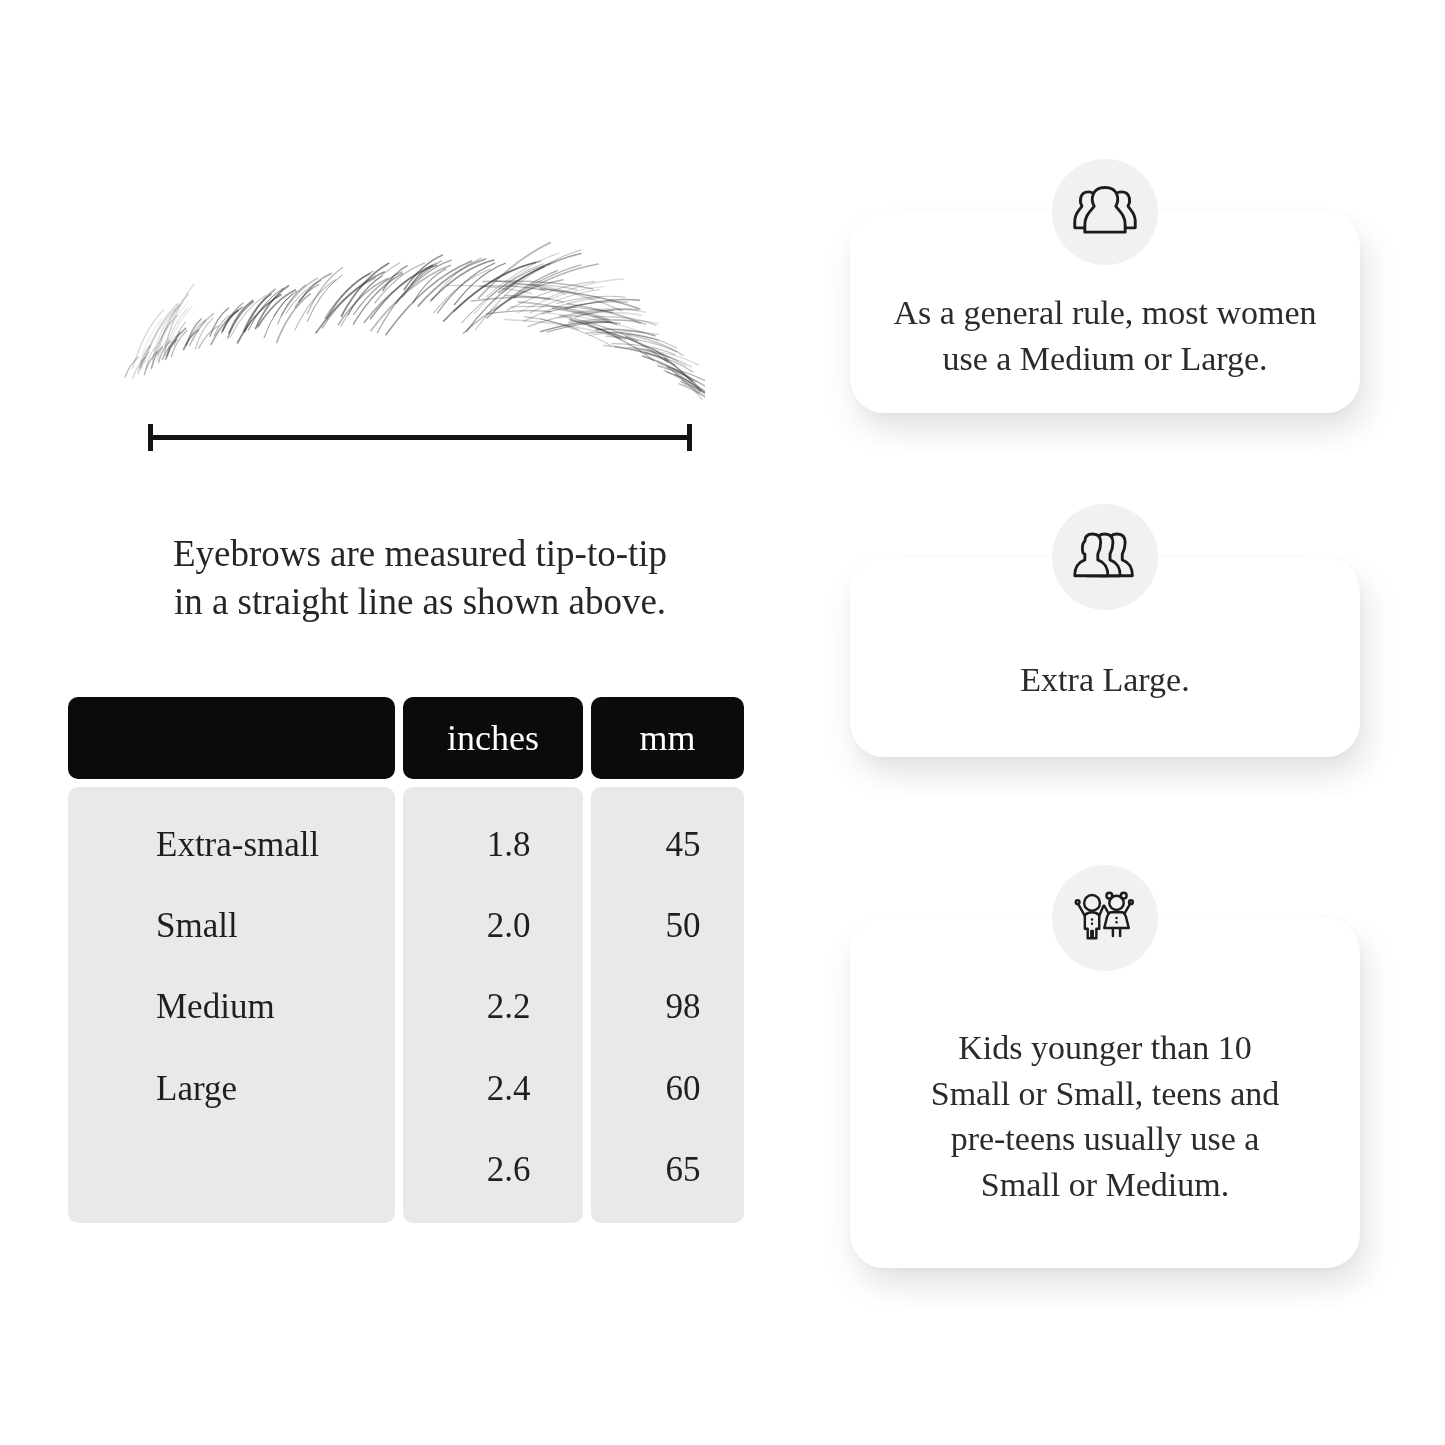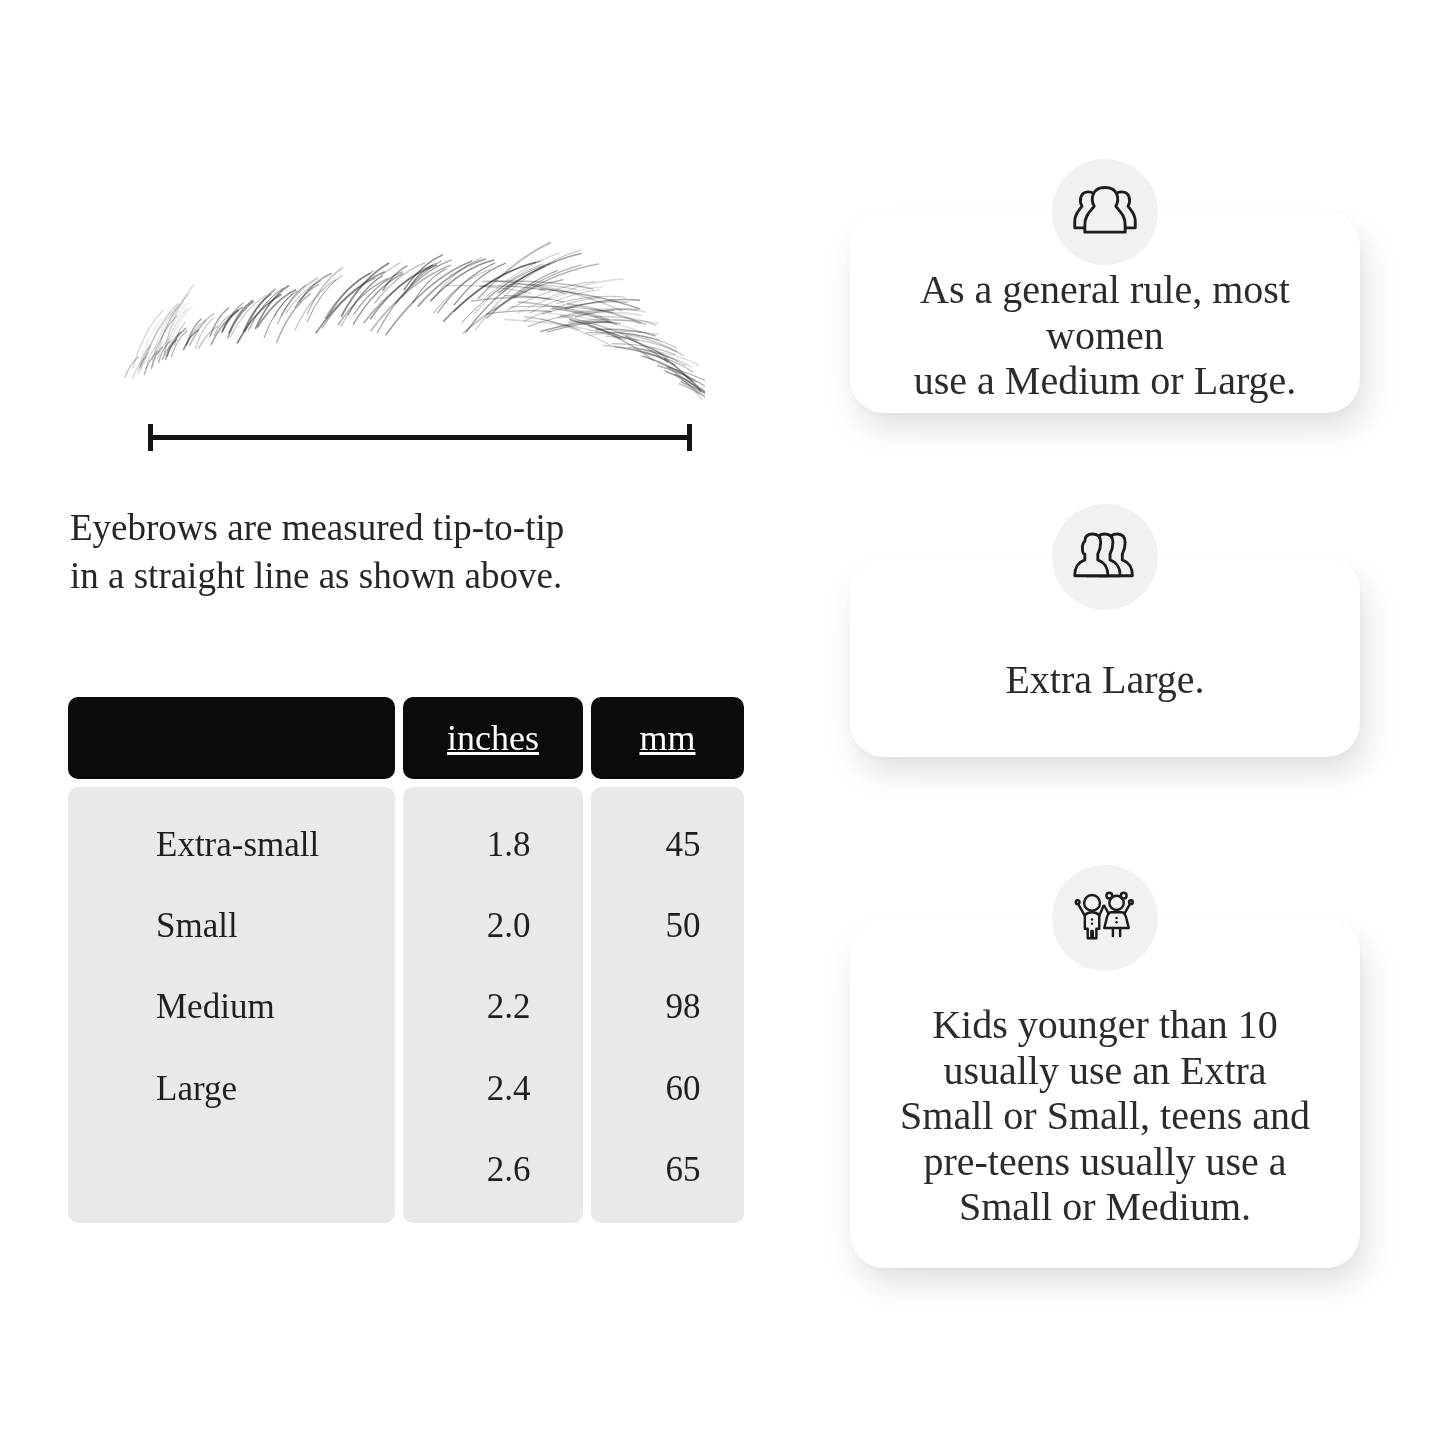--- a/index.html
+++ b/index.html
@@ -54,7 +54,7 @@
   .card-text{
     height:100%;box-sizing:border-box;padding:46px 18px 0 18px;
     display:flex;flex-direction:column;justify-content:center;
-    text-align:center;font-size:40px;line-height:45.5px;color:#2b2b2b;
+    text-align:center;font-size:34px;line-height:45.5px;color:#2b2b2b;
   }
   .ic{stroke:#1c1c1c;fill:none;stroke-width:4;stroke-linecap:round;stroke-linejoin:round;}
   .ic-front{fill:#f1f1f0;}

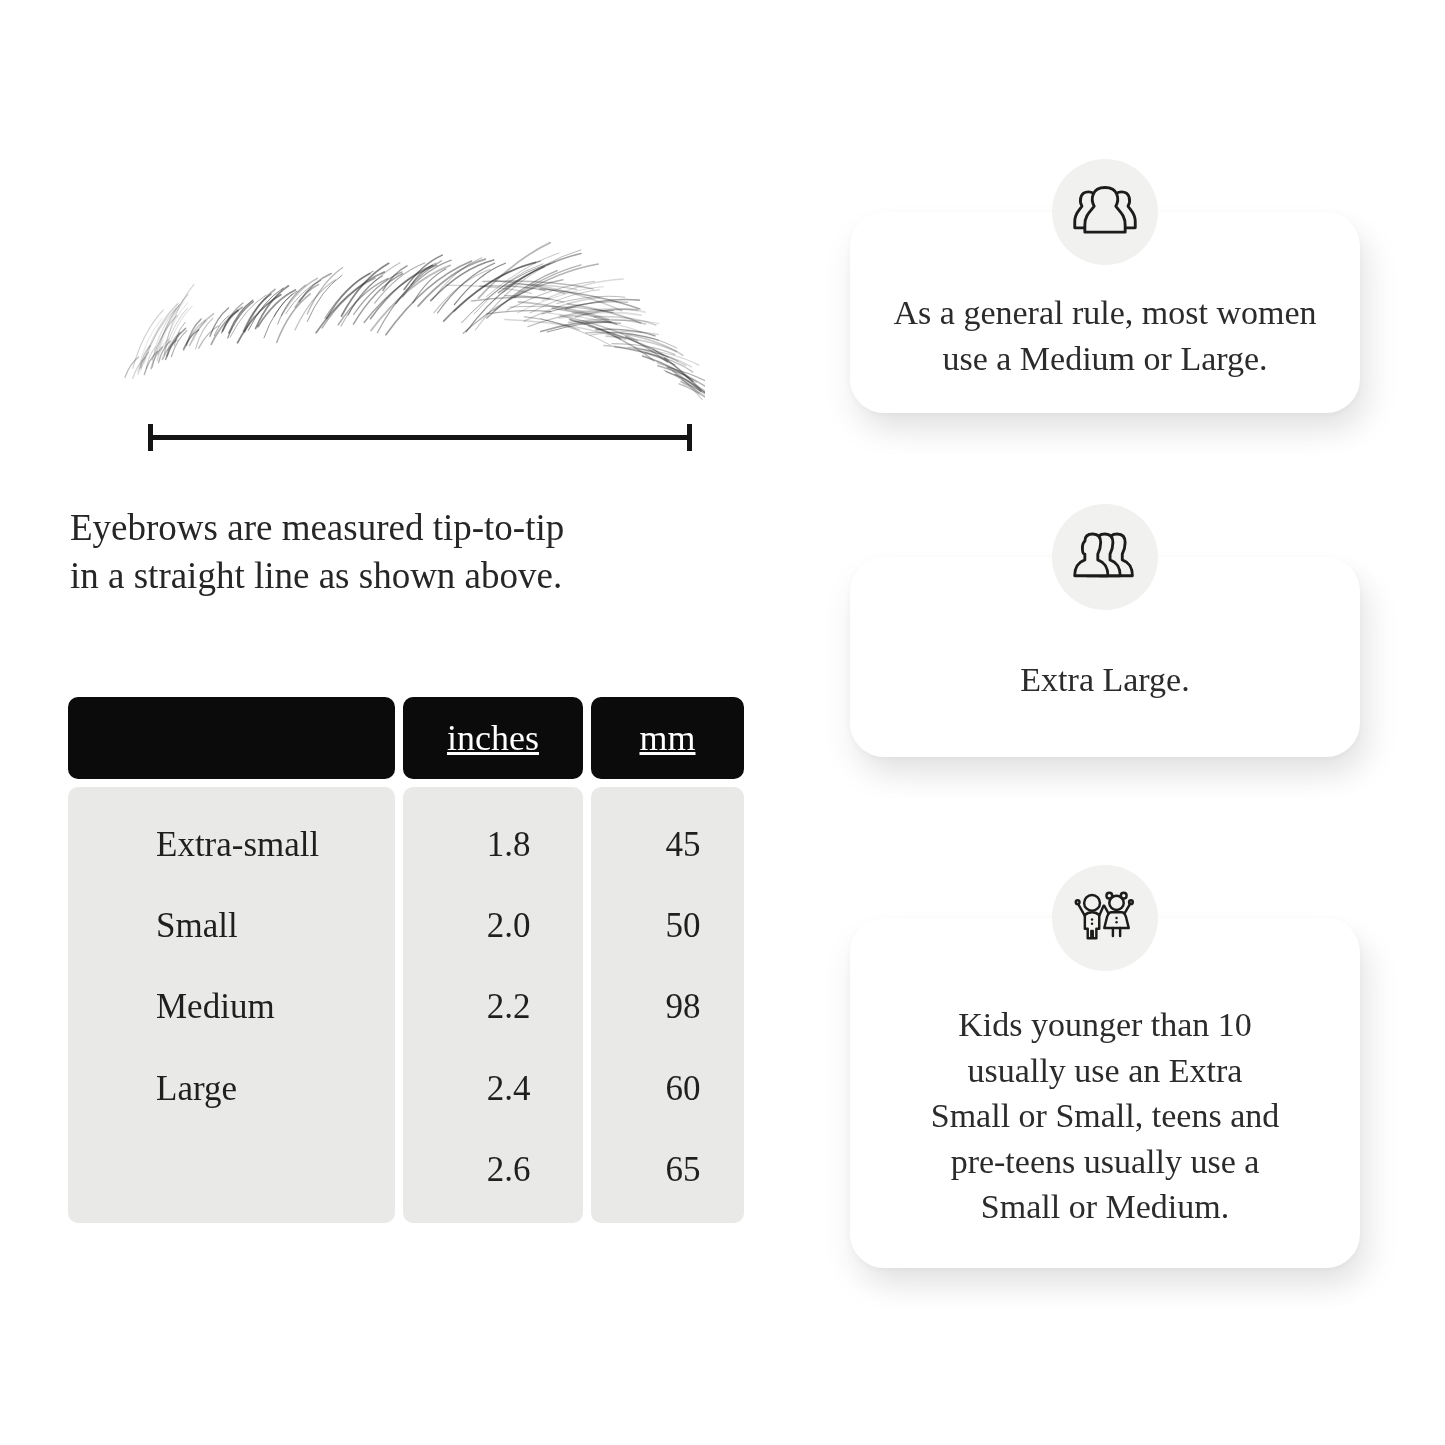--- a/index.html
+++ b/index.html
@@ -14,7 +14,7 @@
   .measure-line .tick.left{left:0;}
   .measure-line .tick.right{right:0;}
   .caption{
-    position:absolute;left:70px;top:504px;width:700px;
+    position:absolute;left:70px;top:530px;width:700px;text-align:center;
     font-size:37px;line-height:48px;color:#262626;
   }
   

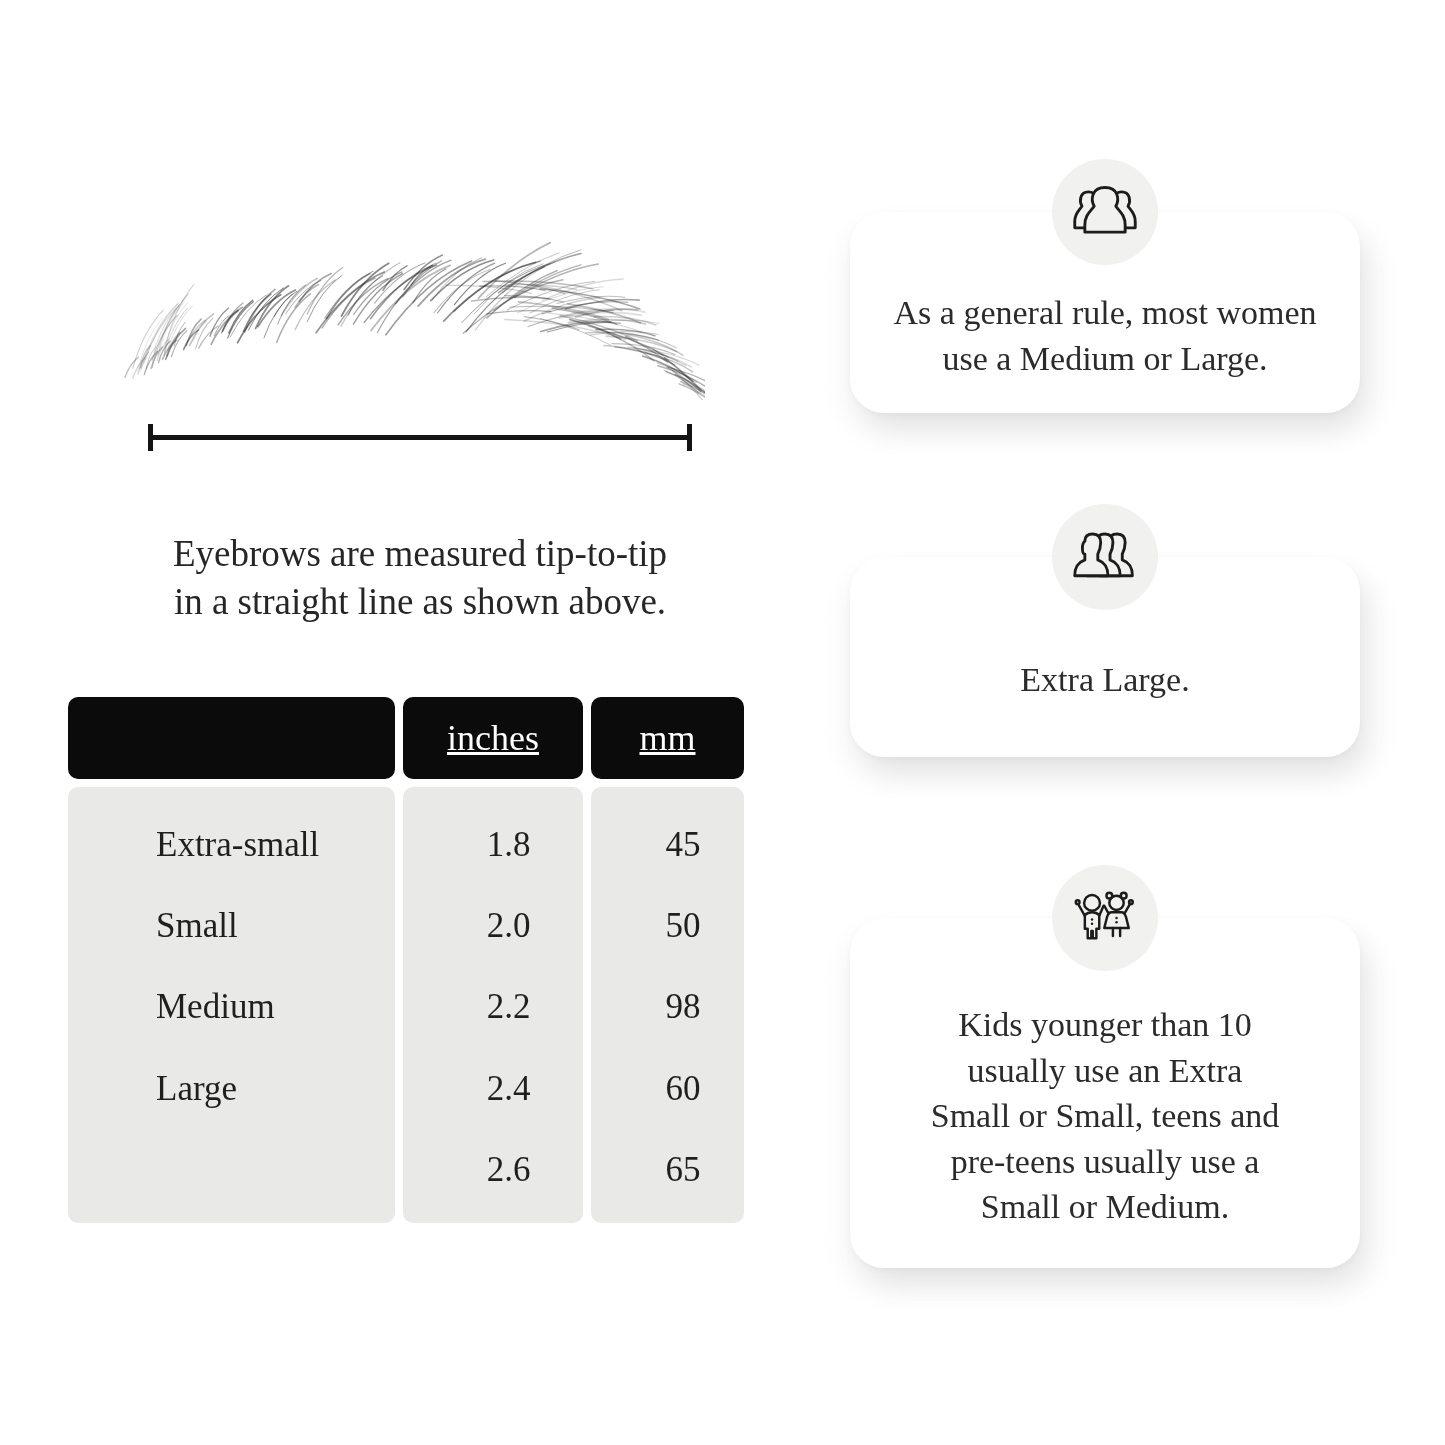--- a/index.html
+++ b/index.html
@@ -22,7 +22,7 @@
   .trow{display:flex;gap:8px;}
   .th{
     height:82px;background:#0b0b0b;border-radius:10px;color:#ffffff;
-    display:flex;align-items:center;justify-content:center;font-size:36px;text-decoration:underline;
+    display:flex;align-items:center;justify-content:center;font-size:36px;
   }
   .tbody{margin-top:8px;}
   .tcol{

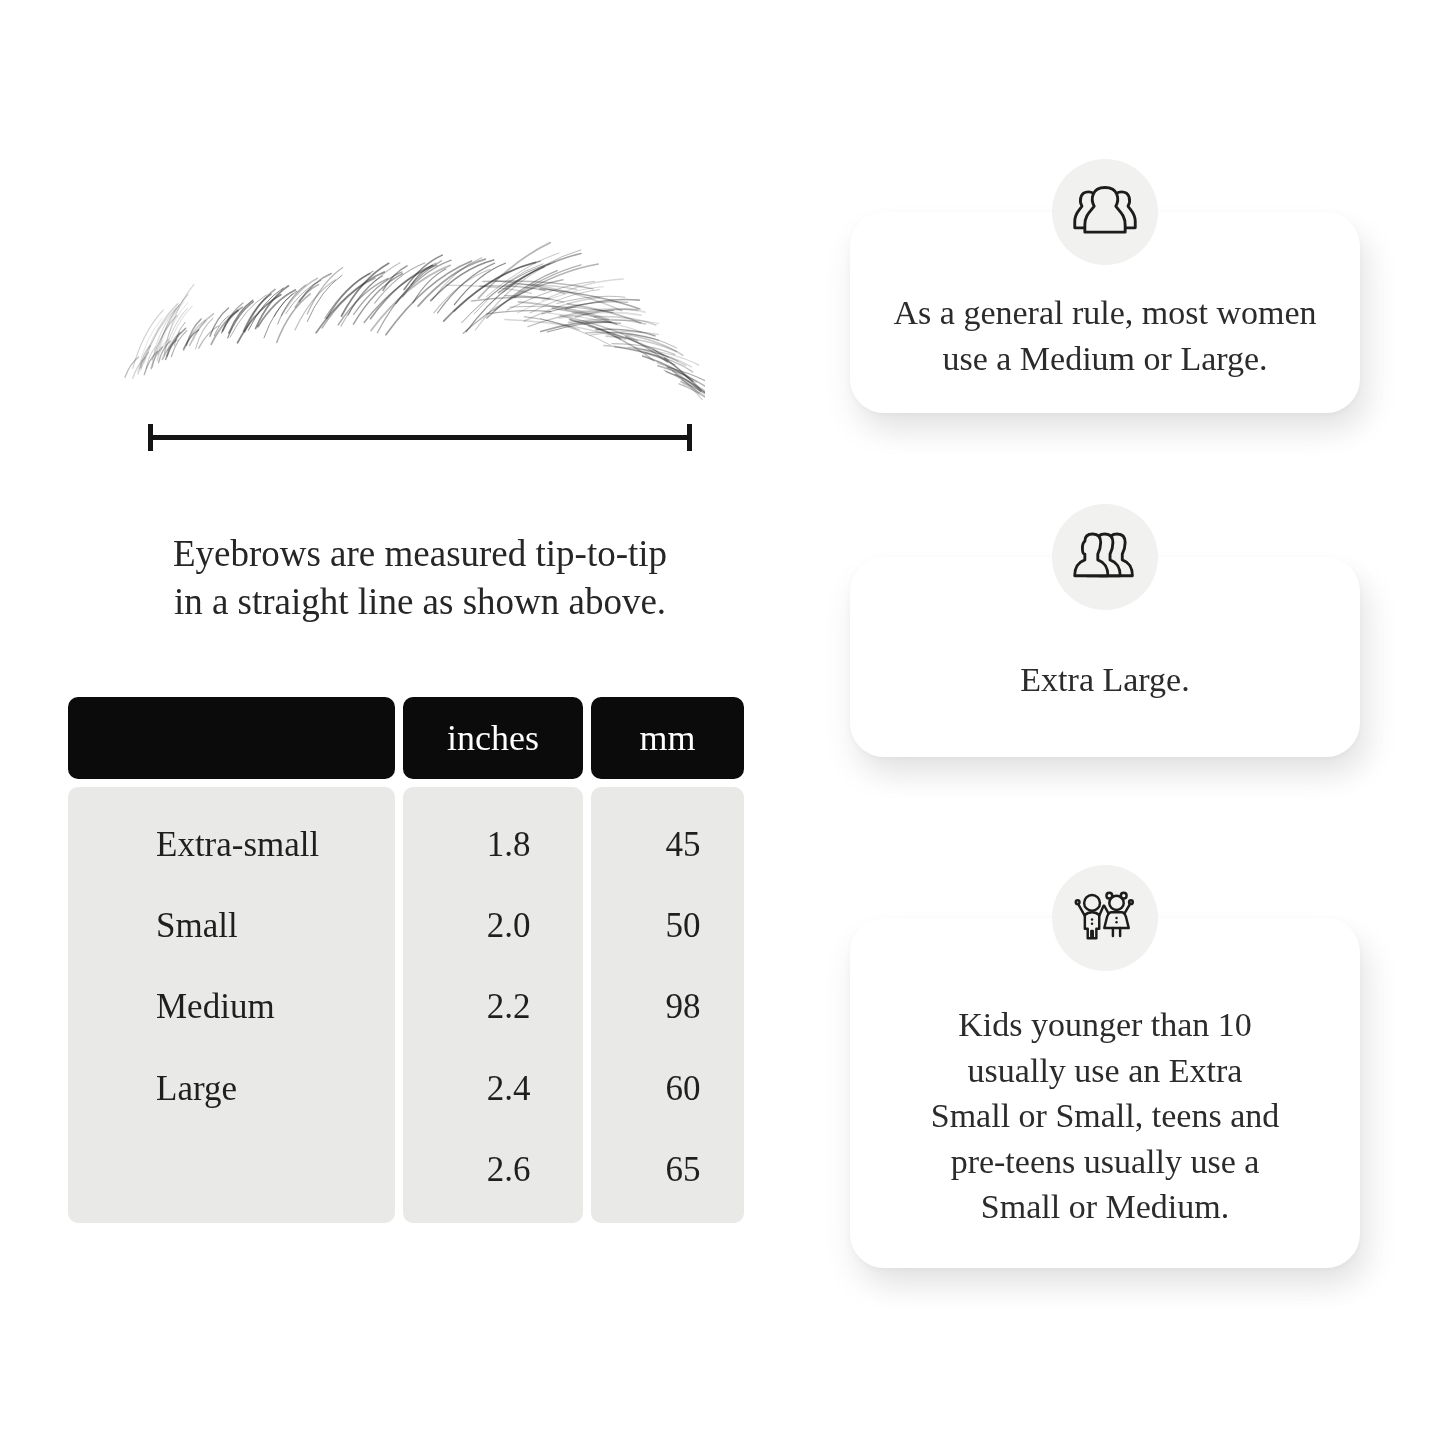--- a/index.html
+++ b/index.html
@@ -337,7 +337,6 @@
     </div>
     <div class="card-text">
       <div>Kids younger than 10</div>
-      <div>usually use an Extra</div>
       <div>Small or Small, teens and</div>
       <div>pre-teens usually use a</div>
       <div>Small or Medium.</div>

